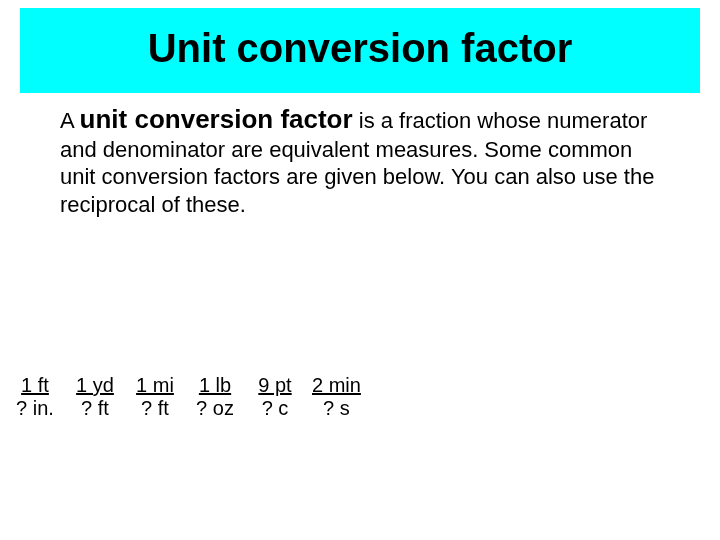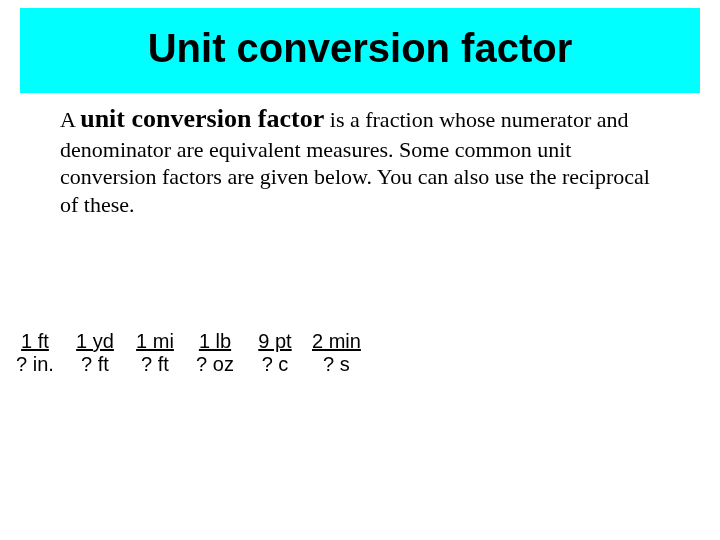--- a/index.html
+++ b/index.html
@@ -21,7 +21,6 @@
     font-size: 22px;
     color: #000;
     line-height: 1.25;
-    font-family: Liberation Serif, serif;
   }
   .body-text .prefix { font-weight: normal; }
   .body-text .term { font-weight: bold; font-size: 26px; }

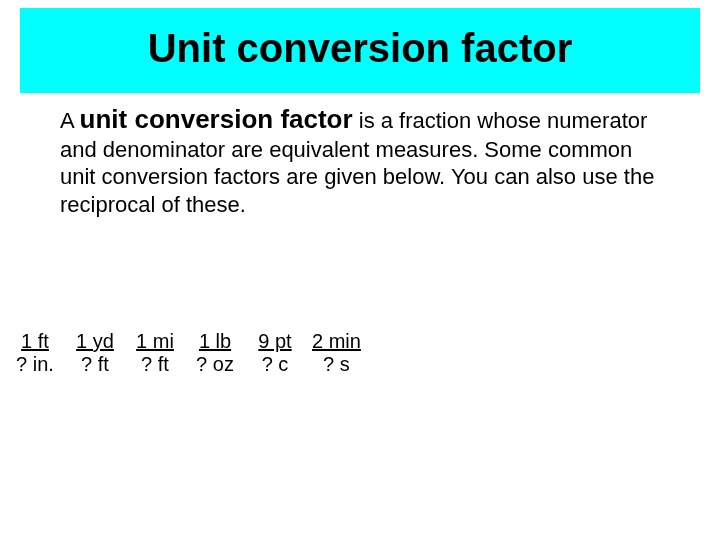--- a/index.html
+++ b/index.html
@@ -42,6 +42,7 @@
     color: #000;
     line-height: 1.15;
     min-width: 46px;
+    margin-top: 44px;
   }
   .fraction .num {
     text-decoration: underline;

